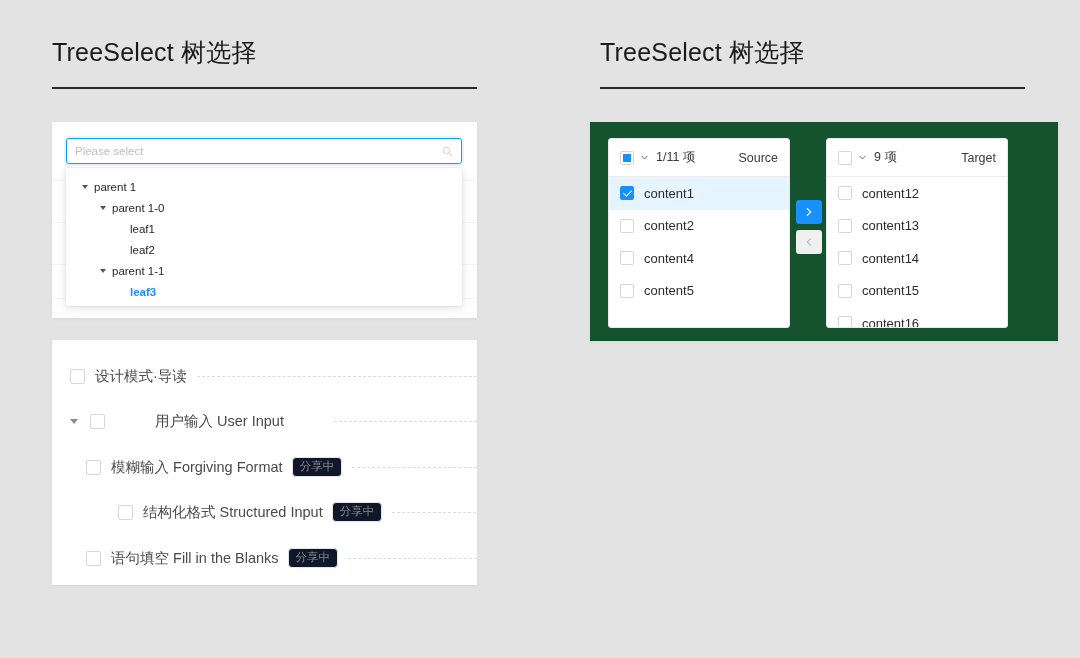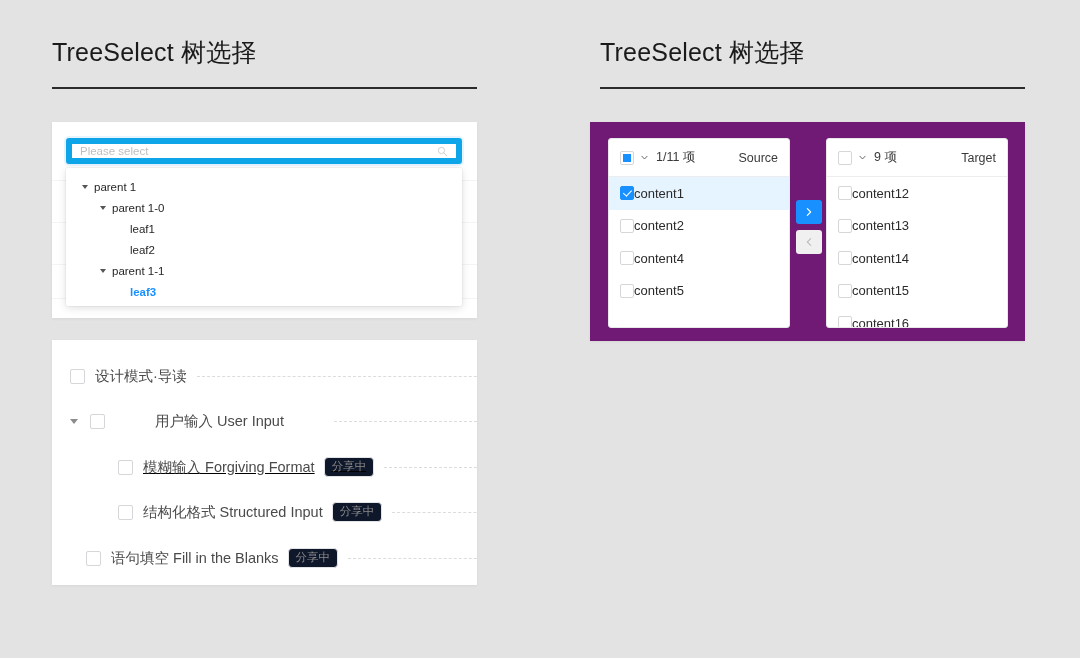--- a/index.html
+++ b/index.html
@@ -66,7 +66,7 @@
     width: 396px;
     height: 26px;
     box-sizing: border-box;
-    border: 6px solid #0ea5e9;
+    border: 1px solid #0ea5e9;
     border-radius: 3px;
     background: #fff;
     box-shadow: 0 0 0 2px rgba(24,144,255,0.10);

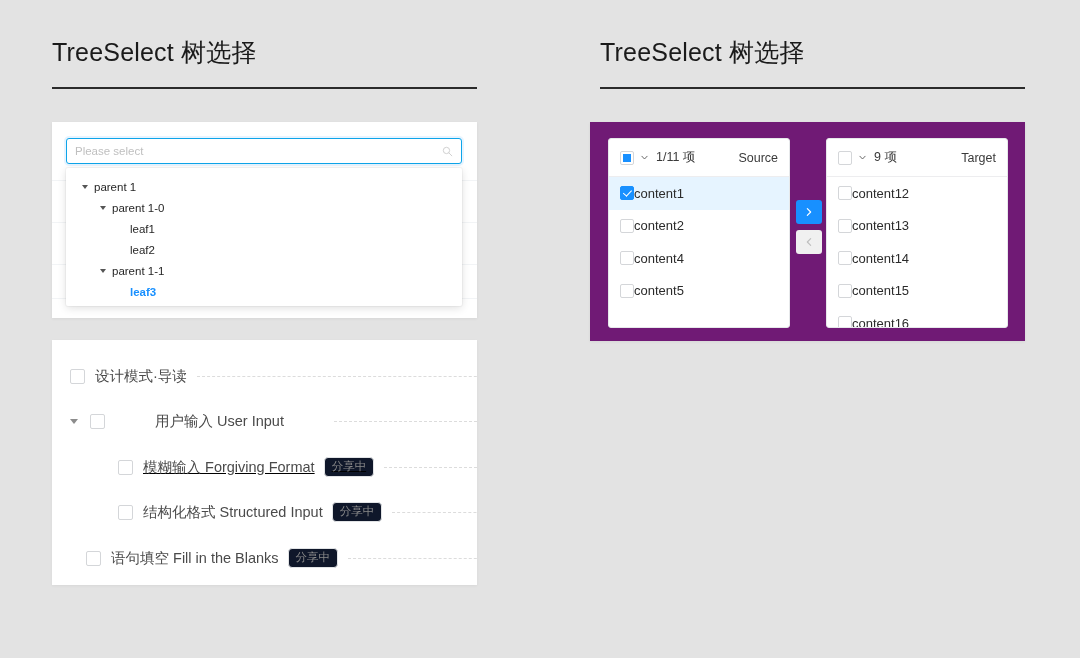--- a/index.html
+++ b/index.html
@@ -202,9 +202,9 @@
     position: absolute;
     left: 590px;
     top: 122px;
-    width: 435px;
+    width: 468px;
     height: 219px;
-    background: #701a75;
+    background: #14532d;
     box-shadow: 0 1px 3px rgba(0,0,0,0.06);
   }
   .tf-panel {

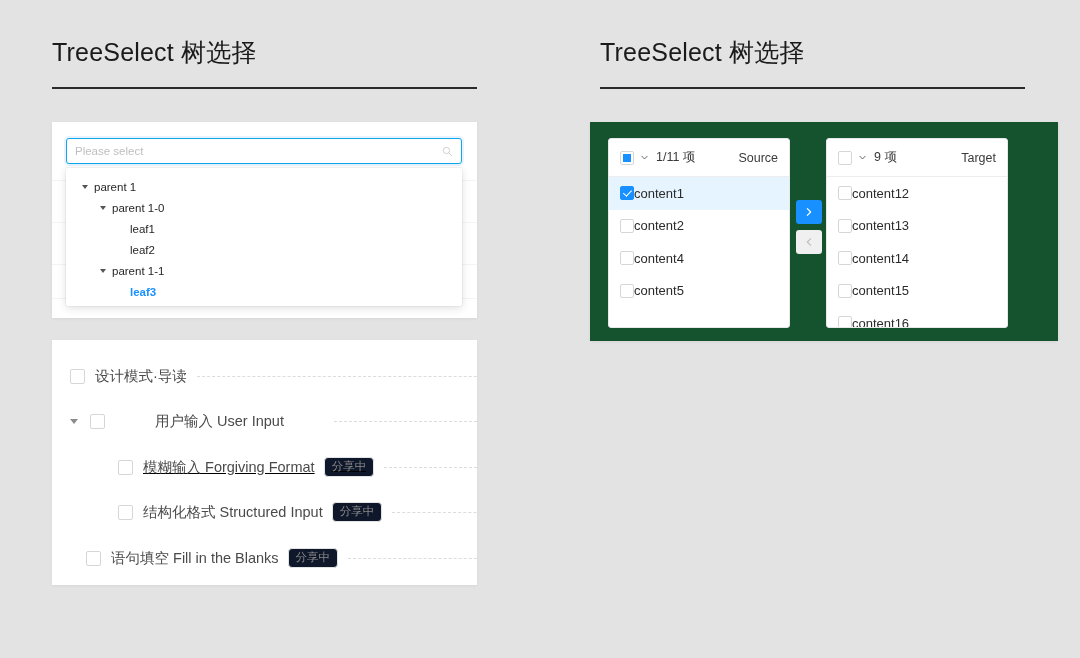--- a/index.html
+++ b/index.html
@@ -290,7 +290,7 @@
     box-sizing: border-box;
   }
   .tf-item.active { background: #e6f4ff; }
-  .tf-item .lbl { white-space: nowrap; }
+  .tf-item .lbl { margin-left: 10px; white-space: nowrap; }
 
   
   .tf-arrows {

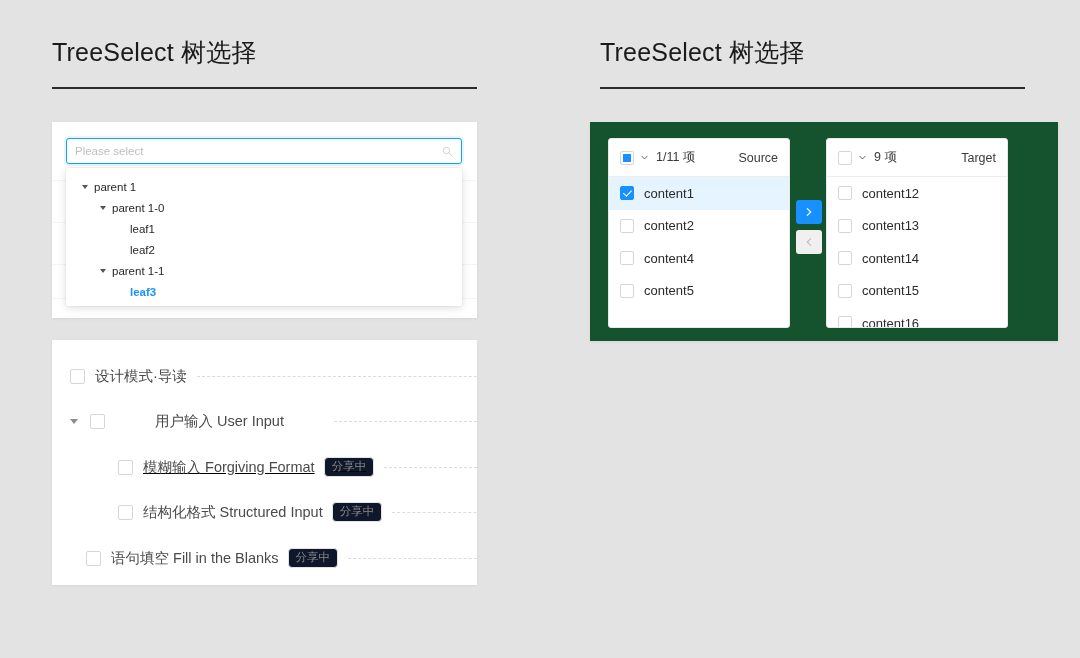--- a/index.html
+++ b/index.html
@@ -391,7 +391,7 @@
       <span class="ct-text">用户输入 User Input</span>
       <span class="ct-dots"></span>
     </div>
-    <div class="ct-row" style="top: 112px; padding-left: 66px; text-decoration: underline;">
+    <div class="ct-row" style="top: 112px; padding-left: 34px;">
       <span class="ct-box"></span>
       <span class="ct-text">模糊输入 Forgiving Format</span>
       <span class="ct-badge">分享中</span>

